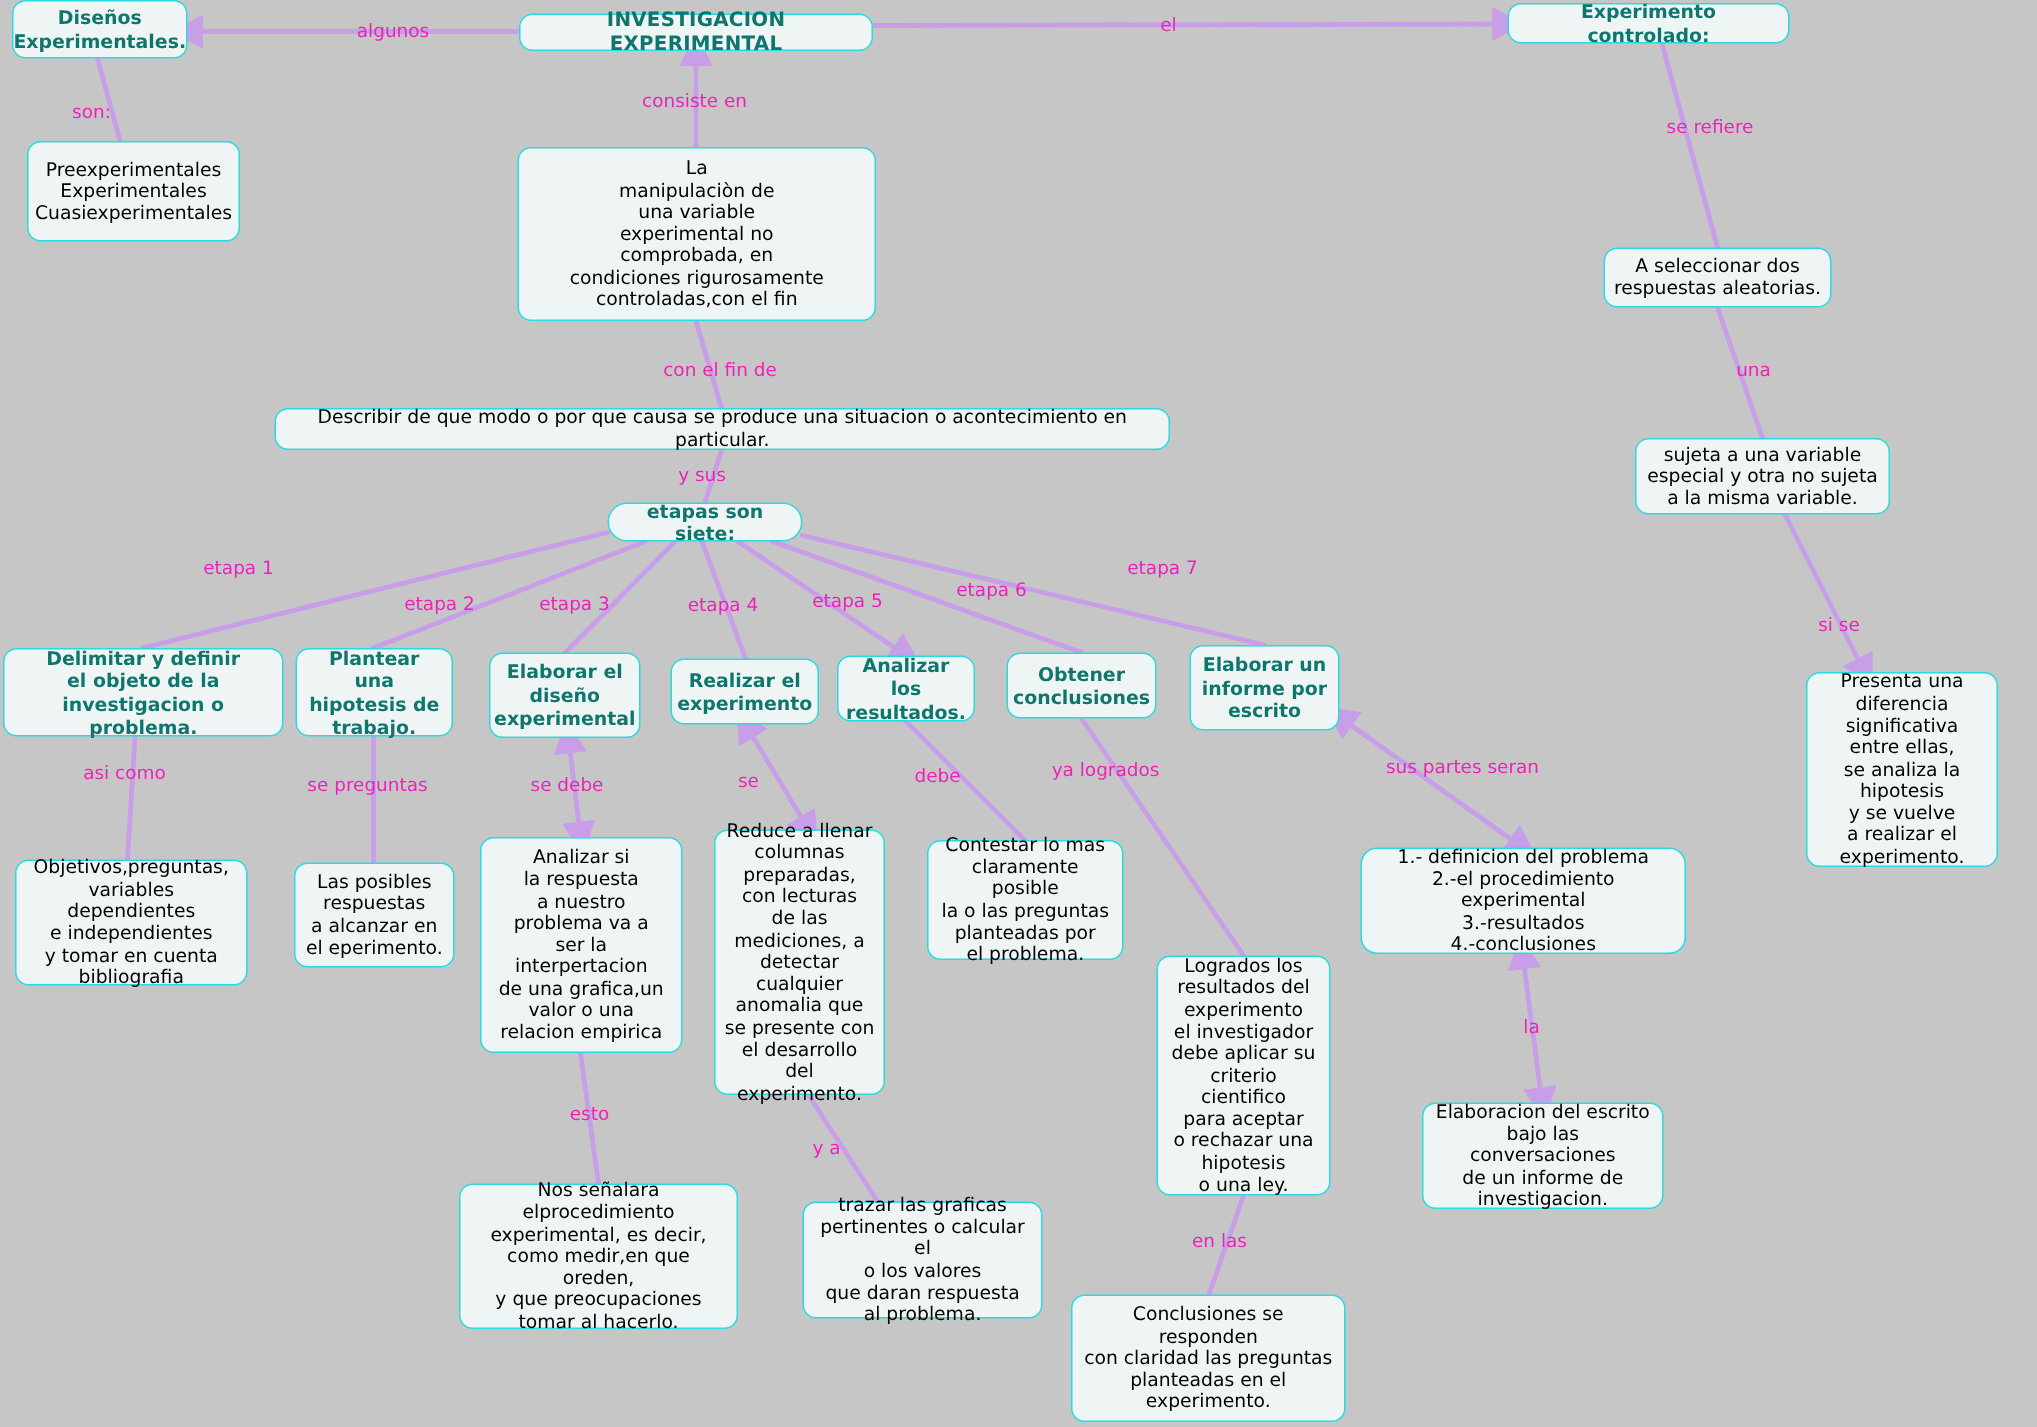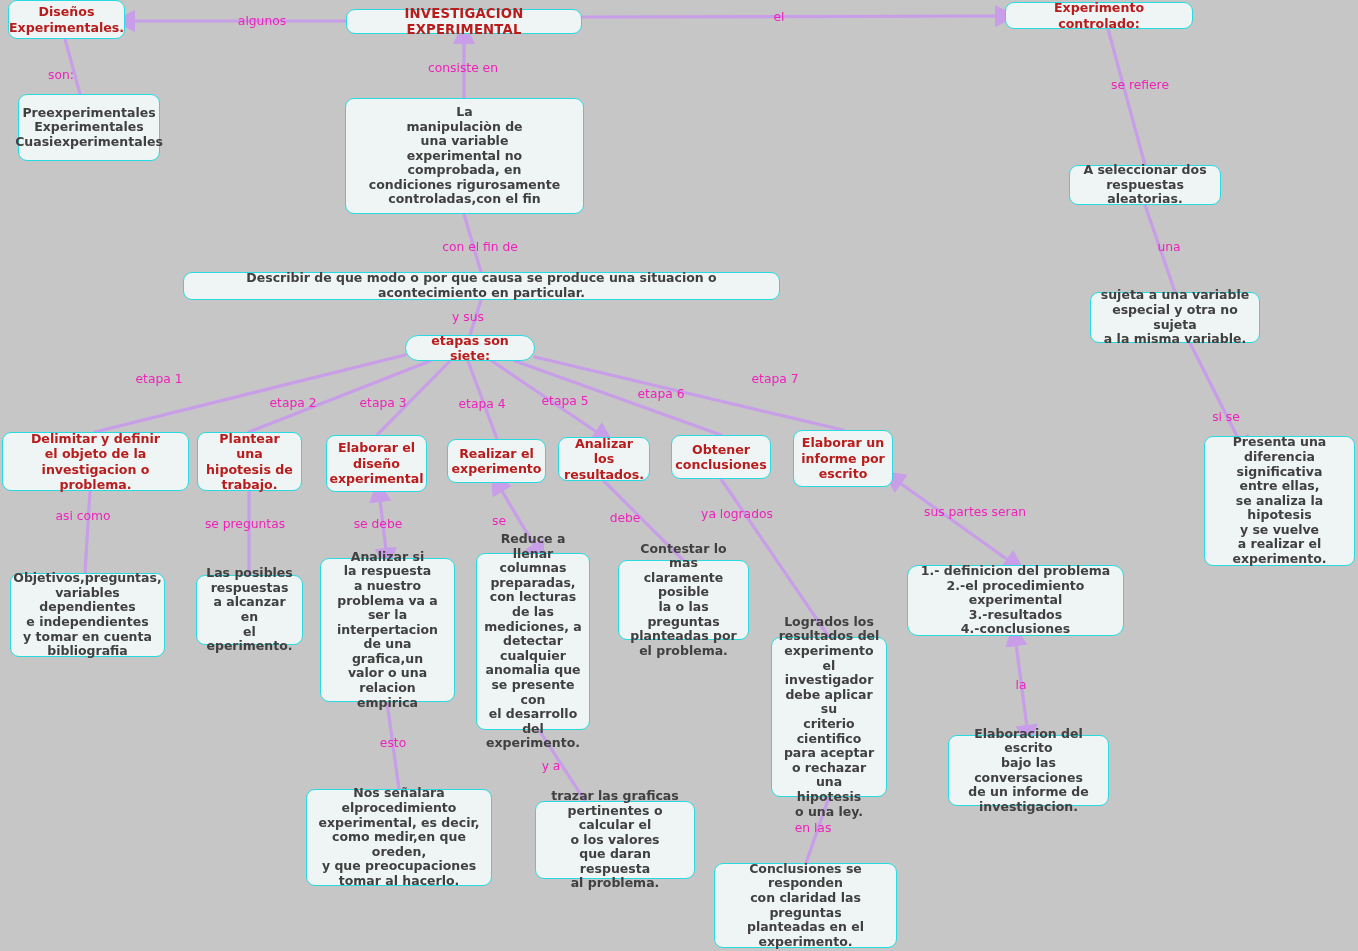--- a/index.html
+++ b/index.html
@@ -41,7 +41,7 @@
     font-weight: bold;
   }
   .node.concept {
-    color: #b91c1c;
+    color: #0f766e;
     font-weight: bold;
     font-size: 12.6px;
     line-height: 15.4px;

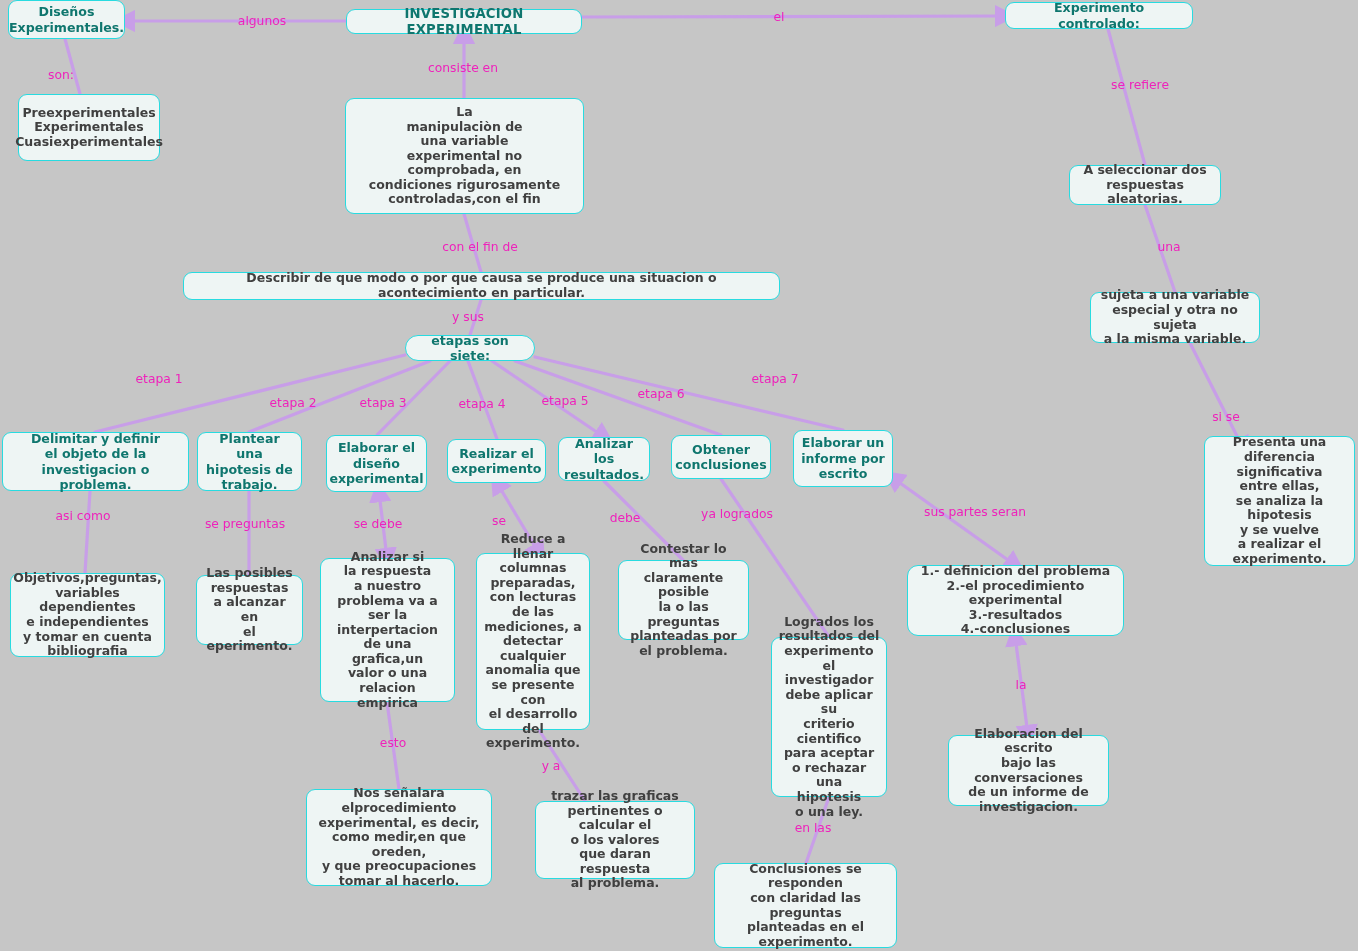--- a/index.html
+++ b/index.html
@@ -28,7 +28,7 @@
     background: #eef5f4;
     border: 1.6px solid #28dbe0;
     border-radius: 9px;
-    color: #404040;
+    color: #000000;
     font-size: 12.5px;
     line-height: 14.6px;
     text-align: center;
@@ -38,7 +38,6 @@
     padding: 4px 6px;
     white-space: pre-line;
     z-index: 3;
-    font-weight: bold;
   }
   .node.concept {
     color: #0f766e;

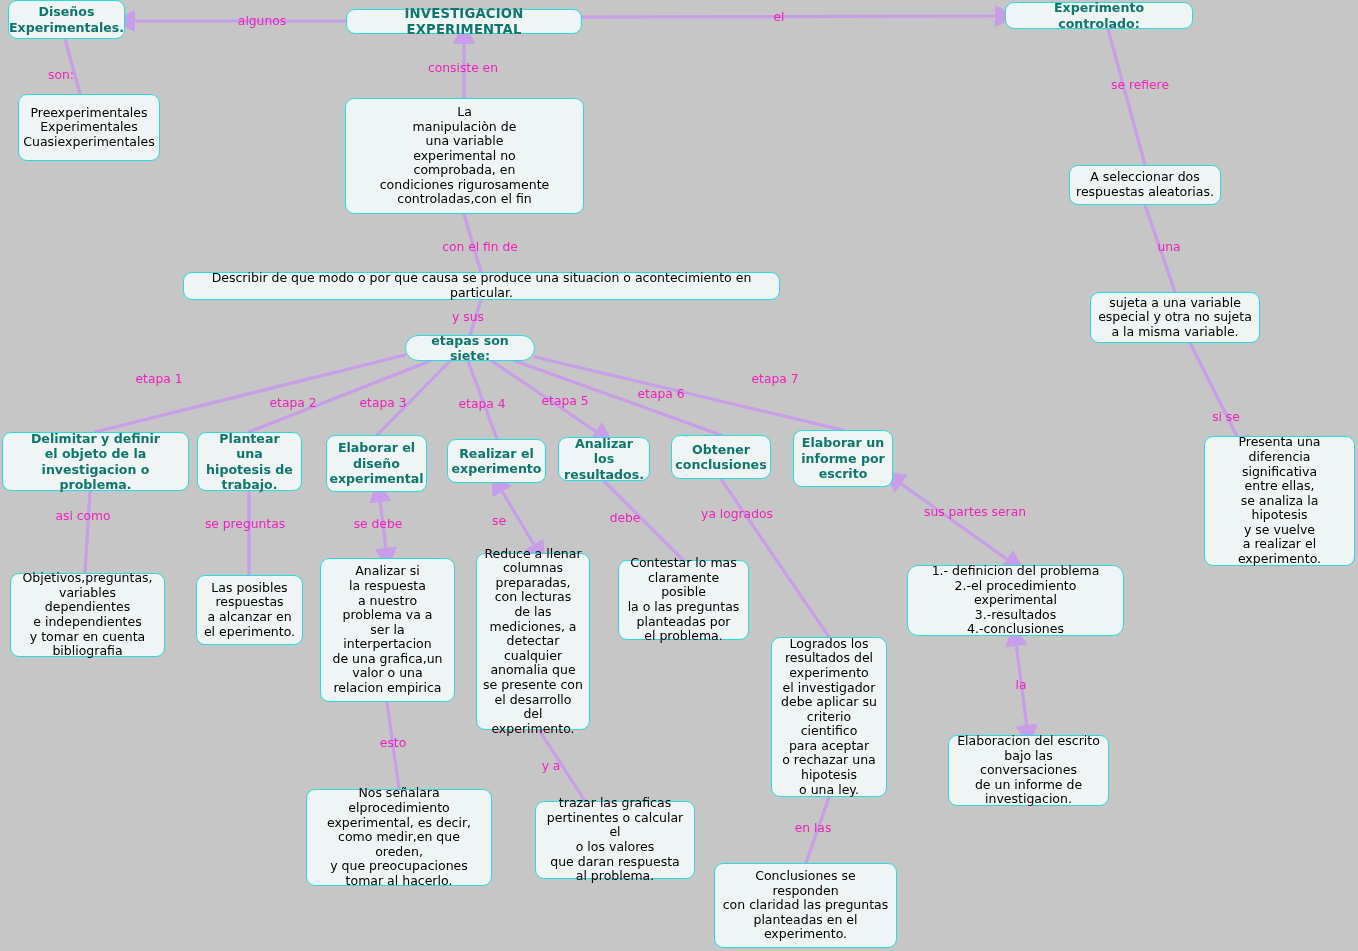--- a/index.html
+++ b/index.html
@@ -125,7 +125,7 @@
 especial y otra no sujeta
 a la misma variable.</div>
       <div class="node concept" style="left: 405px; top: 335px; width: 130px; height: 26px; border-radius: 13px;">etapas son siete:</div>
-      <div class="node" style="left: 1204px; top: 436px; width: 151px; height: 130px;">Presenta una
+      <div class="node" style="left: 1204px; top: 448px; width: 128px; height: 130px;">Presenta una
 diferencia significativa
 entre ellas,
 se analiza la

